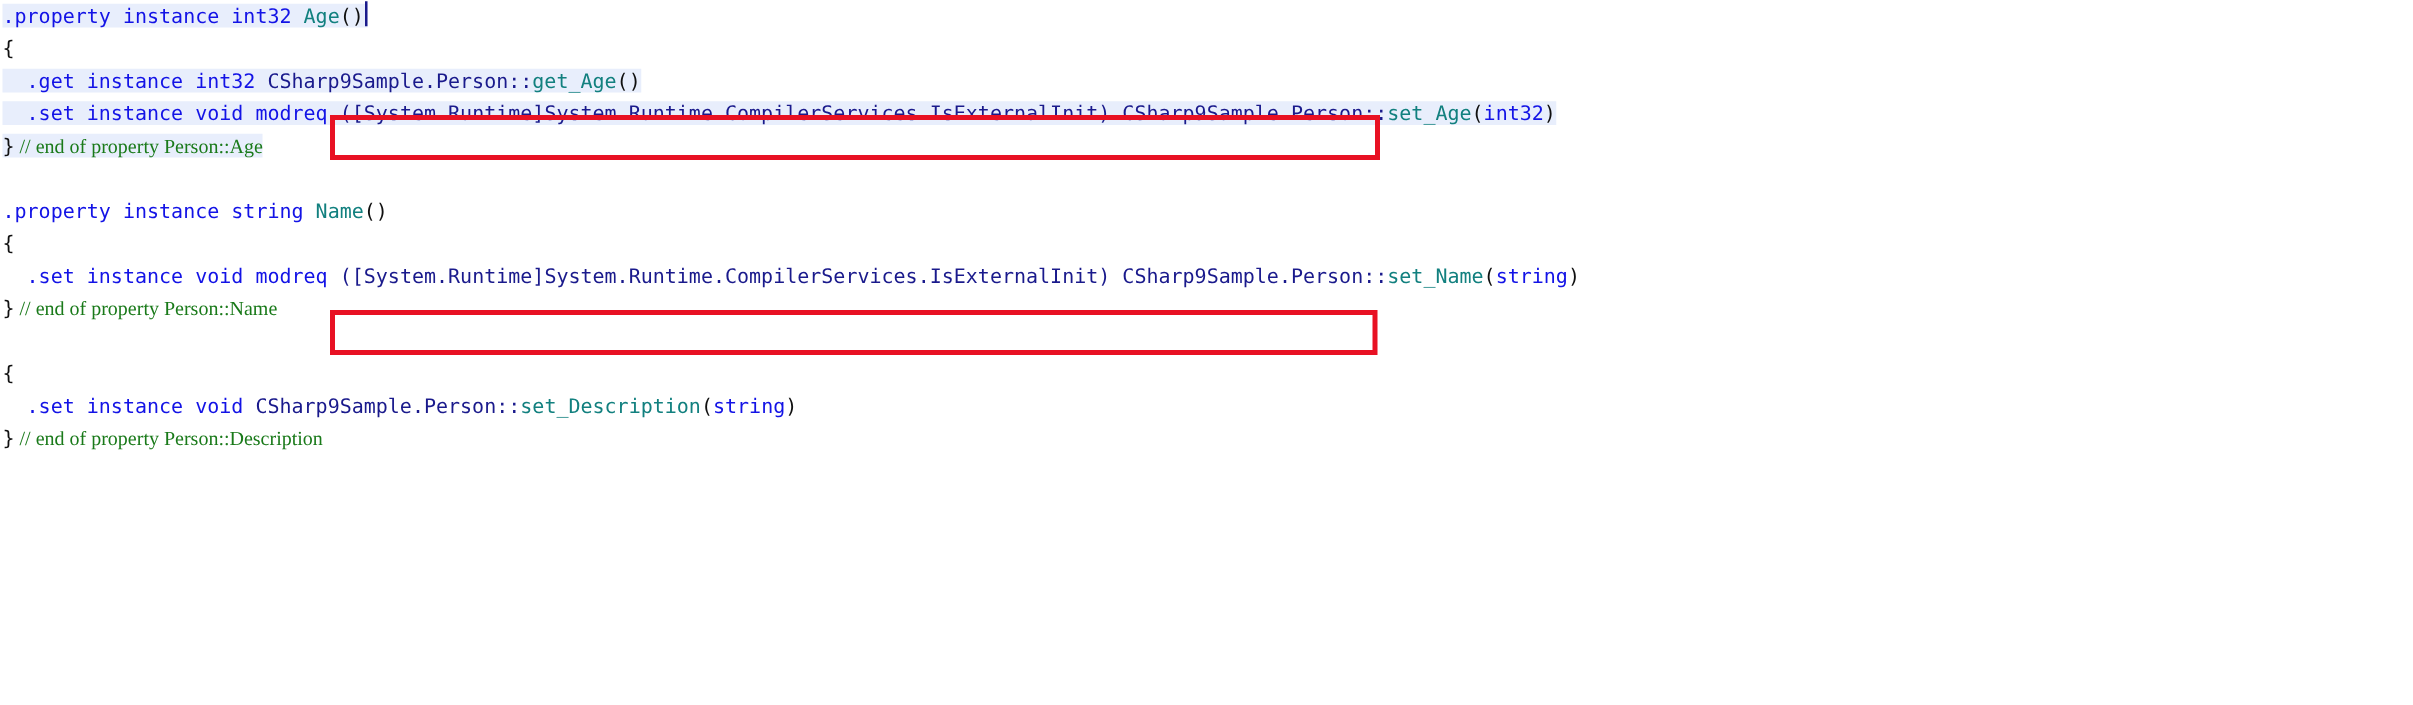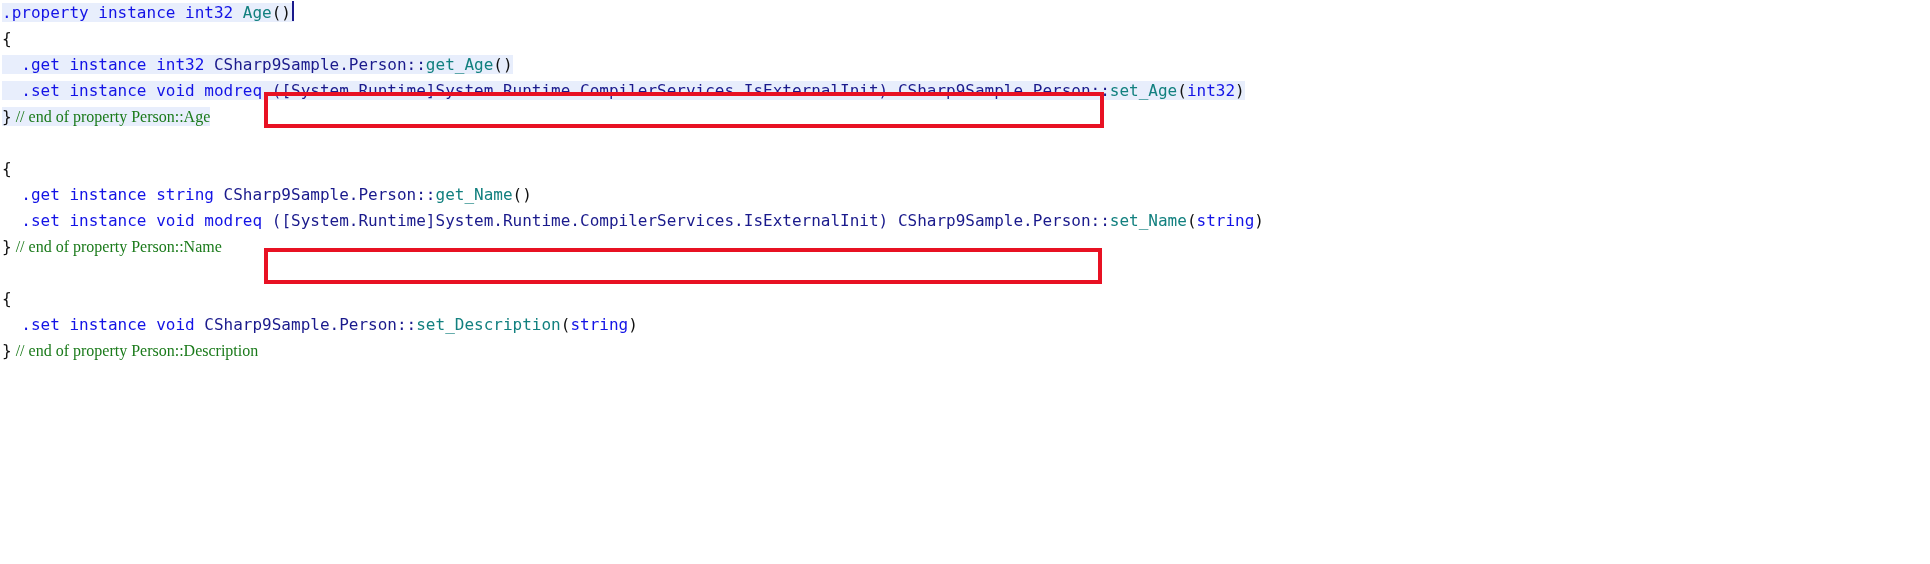--- a/index.html
+++ b/index.html
@@ -92,6 +92,7 @@
 
   <div class="blank-line"></div>
 
+  <div class="code-line"><span class="kw">.property</span><span class="kw"> instance</span><span class="kw"> string</span><span class="ident"> Name</span><span class="punc">()</span></div>
 
   <div class="code-line"><span class="brace">{</span></div>
 

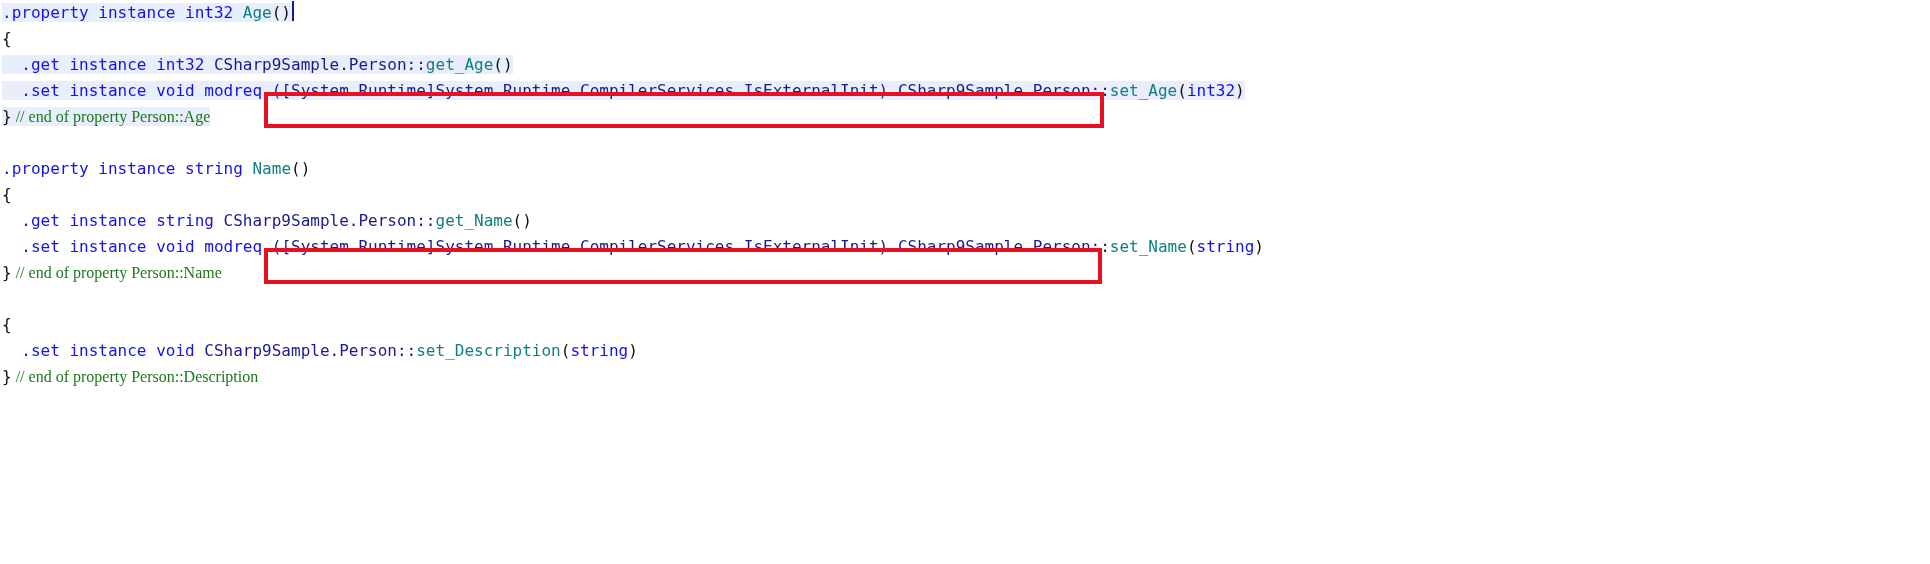--- a/index.html
+++ b/index.html
@@ -96,7 +96,6 @@
 
   <div class="code-line"><span class="brace">{</span></div>
 
-  <div class="code-line"><span class="kw">  .get</span><span class="kw"> instance</span><span class="kw"> string</span><span class="qual"> CSharp9Sample.Person::</span><span class="ident">get_Name</span><span class="punc">()</span></div>
 
   <div class="code-line"><span class="kw">  .set</span><span class="kw"> instance</span><span class="kw"> void</span><span class="mod"> modreq</span><span class="qual"> ([System.Runtime]System.Runtime.CompilerServices.IsExternalInit)</span><span class="qual"> CSharp9Sample.Person::</span><span class="ident">set_Name</span><span class="punc">(</span><span class="kw">string</span><span class="punc">)</span></div>
 

